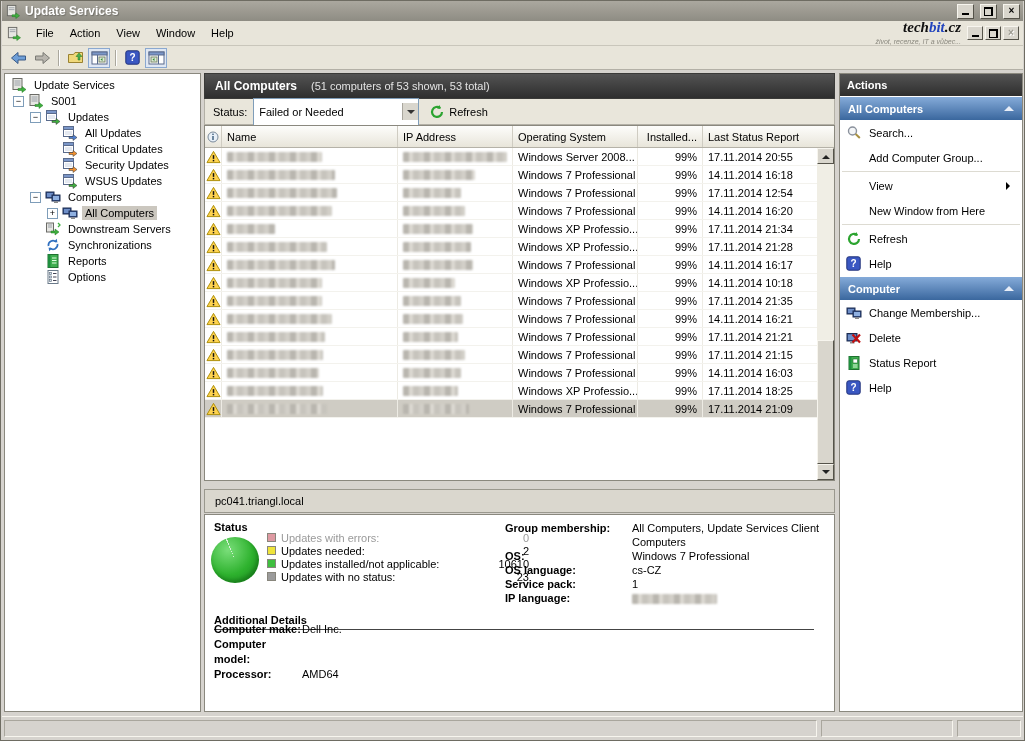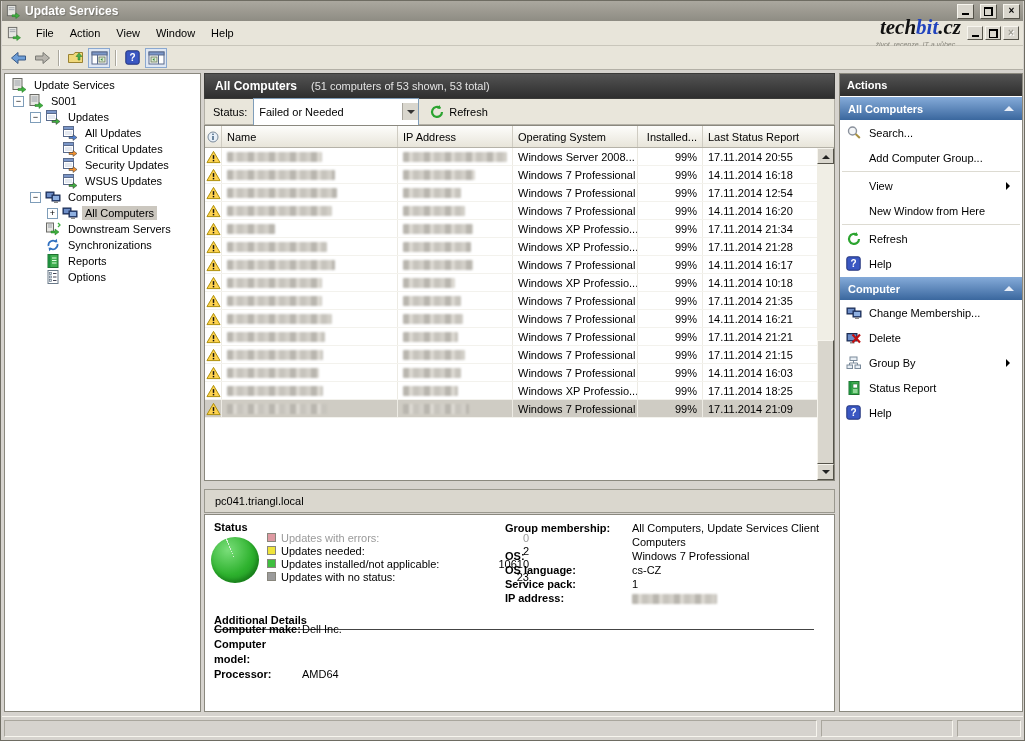--- a/index.html
+++ b/index.html
@@ -22,7 +22,7 @@
   .menubar{position:absolute;left:1px;right:1px;top:20px;height:25px;background:#e8e5da;border-bottom:1px solid #c9c6bb;display:flex;align-items:center;padding:0 4px;}
   .menu-item{padding:3px 8px;cursor:default;}
   .brand{margin-left:auto;text-align:right;line-height:1;margin-right:4px;}
-  .brand .bname{font-family:"Liberation Serif","DejaVu Serif",serif;font-style:italic;font-weight:bold;font-size:21px;color:#111;}
+  .brand .bname{font-family:"Liberation Serif","DejaVu Serif",serif;font-style:italic;font-weight:bold;font-size:15px;color:#111;}
   .brand .bmid{color:#2143bd;}
   .brand .btag{font-size:7px;color:#8a887e;font-style:italic;}
   .mini .wbtn{width:16px;height:14px;}

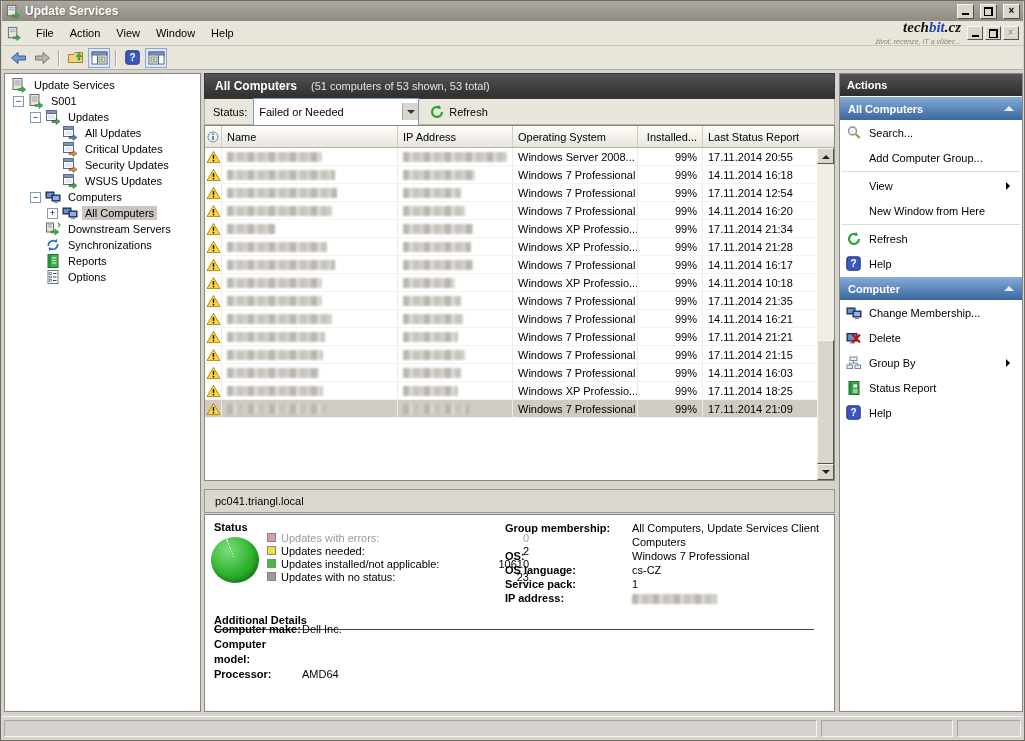--- a/index.html
+++ b/index.html
@@ -888,21 +888,6 @@
           <div class="a-item">
             <span class="a-ic">
               <svg width="16" height="16" viewBox="0 0 16 16">
-                <rect x="4" y="2" width="7" height="3.5" fill="#e8eef4" stroke="#7a8a9a"></rect>
-                <line x1="7.5" y1="5.5" x2="7.5" y2="8" stroke="#7a8a9a"></line>
-                <line x1="3.5" y1="8" x2="11.5" y2="8" stroke="#7a8a9a"></line>
-                <line x1="3.5" y1="8" x2="3.5" y2="10" stroke="#7a8a9a"></line>
-                <line x1="11.5" y1="8" x2="11.5" y2="10" stroke="#7a8a9a"></line>
-                <rect x="1" y="10" width="5.5" height="3.5" fill="#e8eef4" stroke="#7a8a9a"></rect>
-                <rect x="9" y="10" width="5.5" height="3.5" fill="#e8eef4" stroke="#7a8a9a"></rect>
-              </svg>
-            </span>
-            <span>Group By</span>
-            <span class="a-arrow"></span>
-          </div>
-          <div class="a-item">
-            <span class="a-ic">
-              <svg width="16" height="16" viewBox="0 0 16 16">
                 <rect x="3" y="1.5" width="10" height="13" fill="#3fae4f" stroke="#1f6f2f"></rect>
                 <rect x="3" y="1.5" width="2.5" height="13" fill="#1f8f3f"></rect>
                 <rect x="7" y="4" width="4.5" height="4" fill="#fff" stroke="#1f6f2f" stroke-width="0.6"></rect>

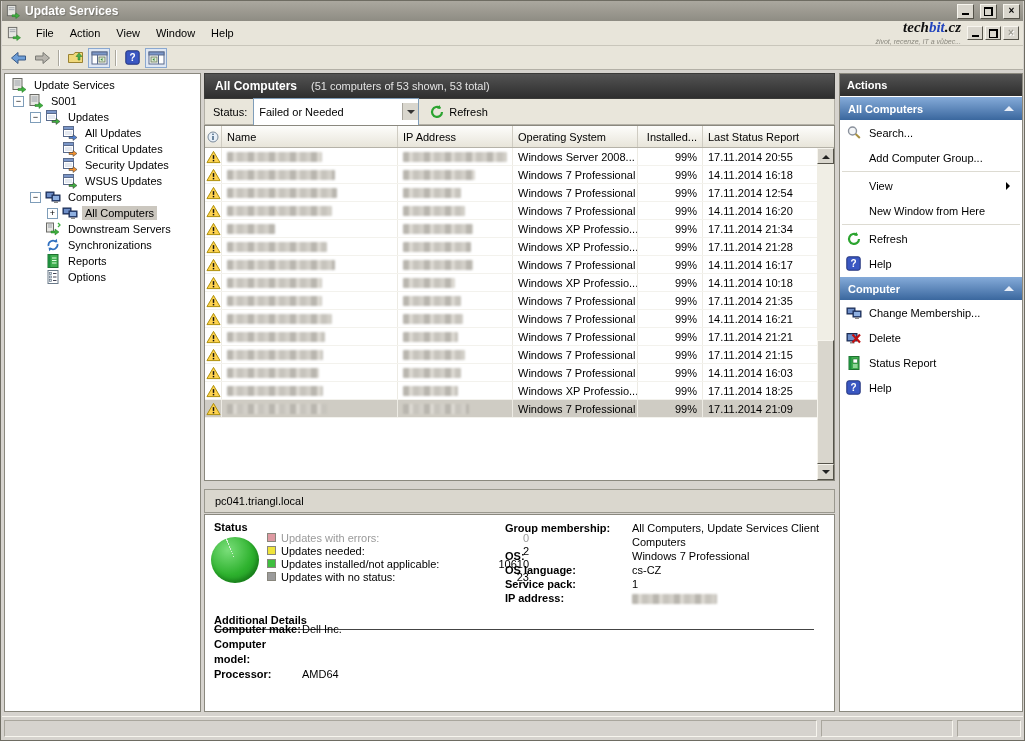--- a/index.html
+++ b/index.html
@@ -787,7 +787,7 @@
               <span class="ival">1</span>
             </div>
             <div class="irow">
-              <span class="ilabel">IP address:</span>
+              <span class="ilabel">IP language:</span>
               <span class="ival"><span class="redact" style="display: inline-block; width: 85px; margin-top: 3px;"></span></span>
             </div>
           </div>

